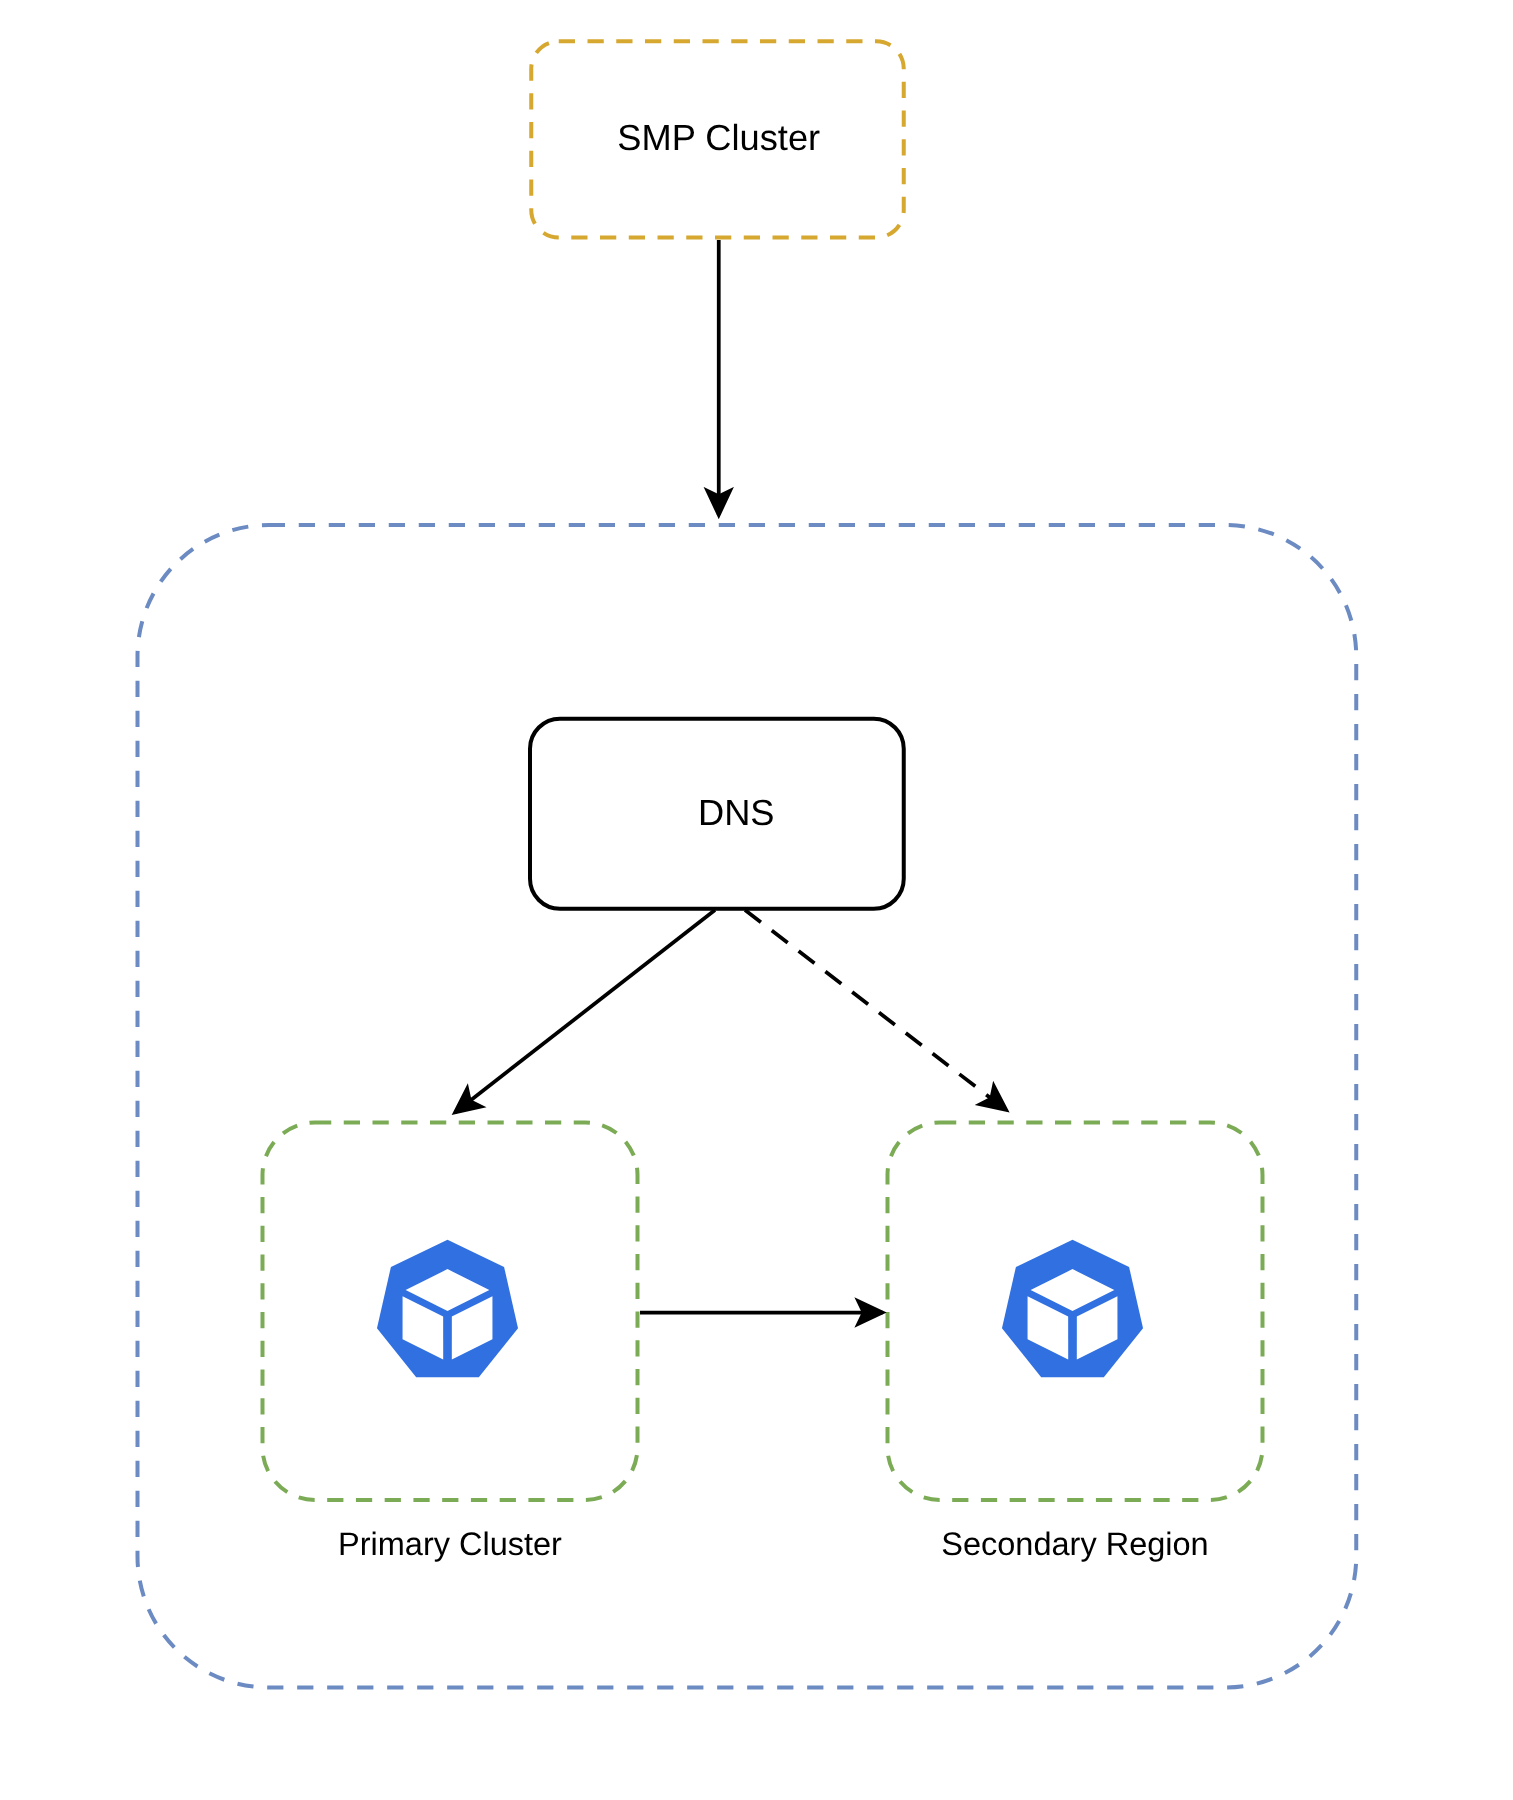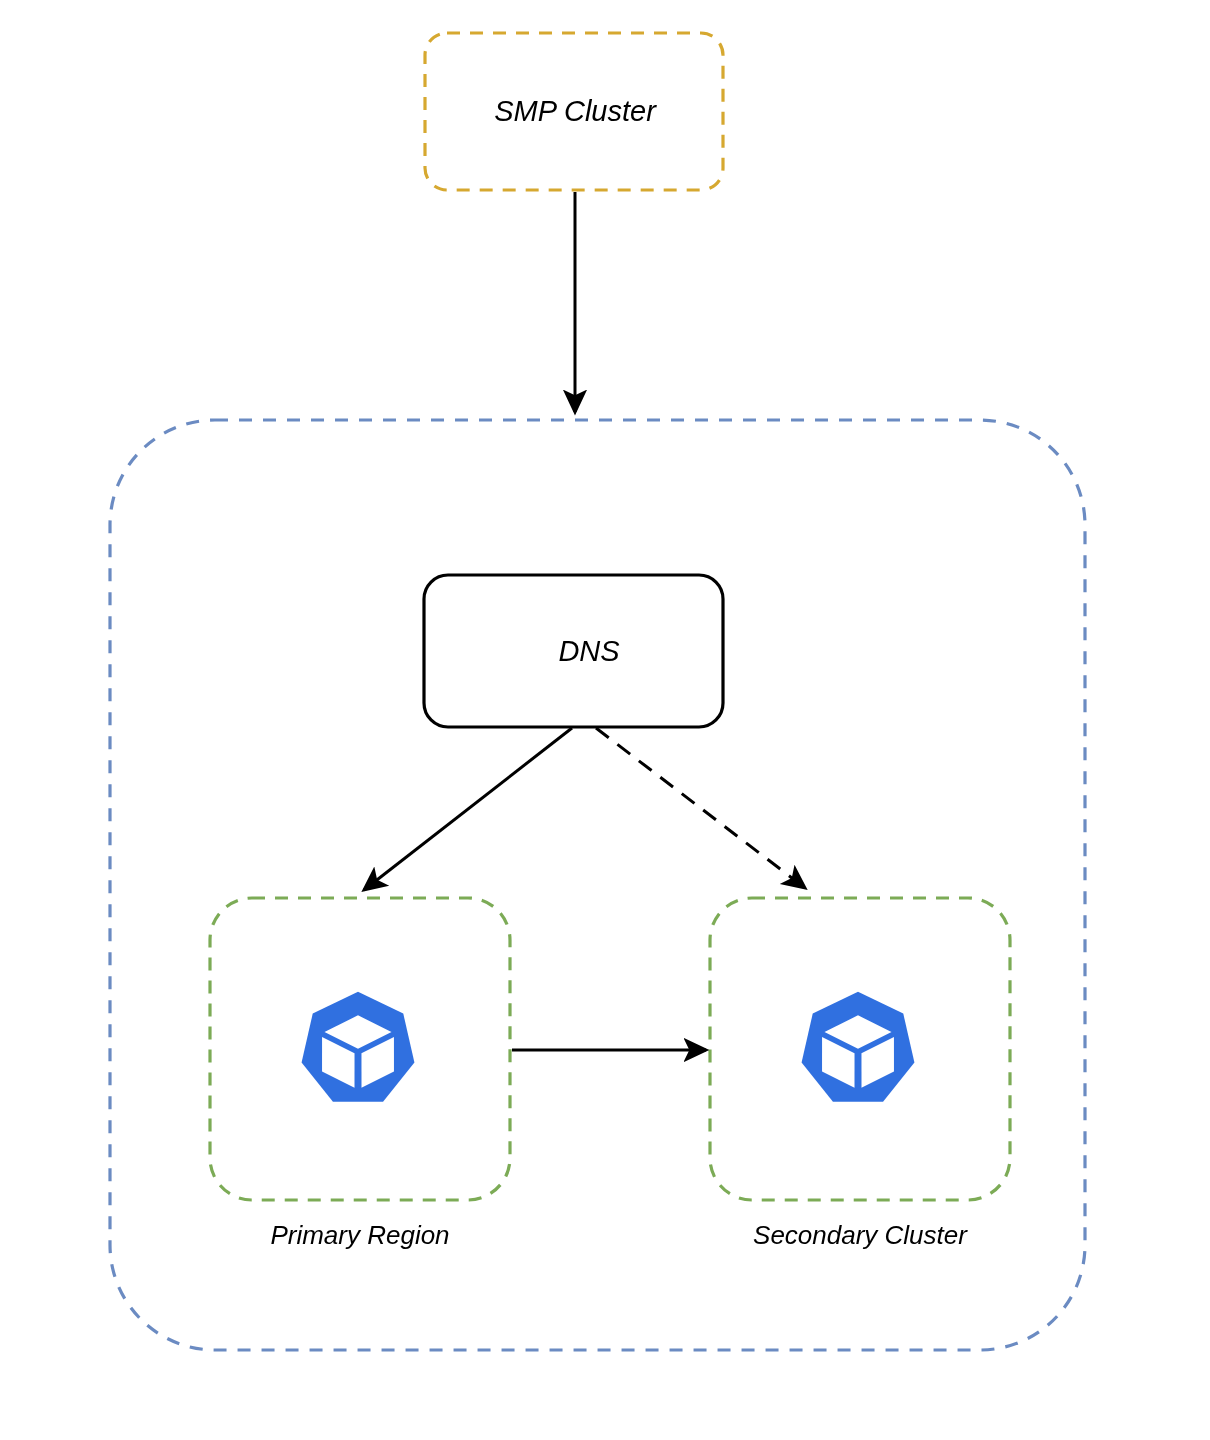--- a/index.html
+++ b/index.html
@@ -20,7 +20,6 @@
     top: 0;
     width: 1210px;
     height: 1440px;
-    font-style: italic;
   }
   .svg-layer {
     position: absolute;

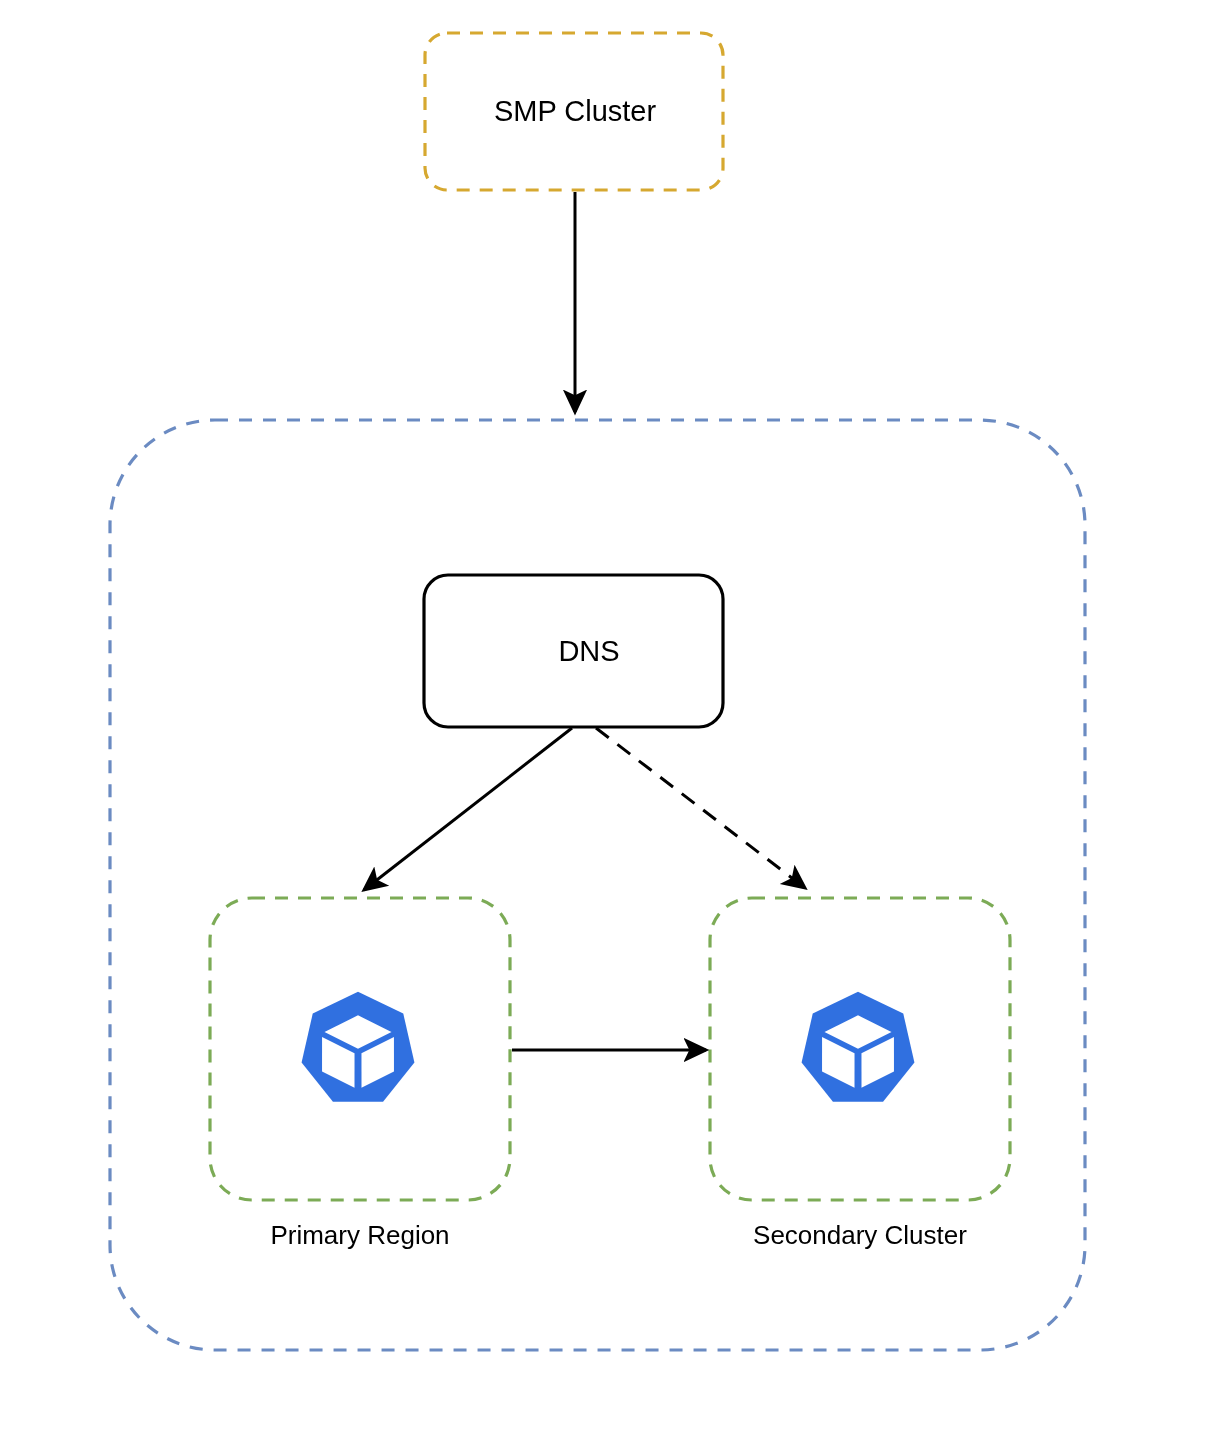--- a/index.html
+++ b/index.html
@@ -120,7 +120,7 @@
 
   <div class="node-label label-dns">DNS</div>
 
-  <div class="node-label label-primary">Primary Region</div>
+  <div class="node-label label-primary">Primary Cluster</div>
 
   <div class="node-label label-secondary">Secondary Cluster</div>
 

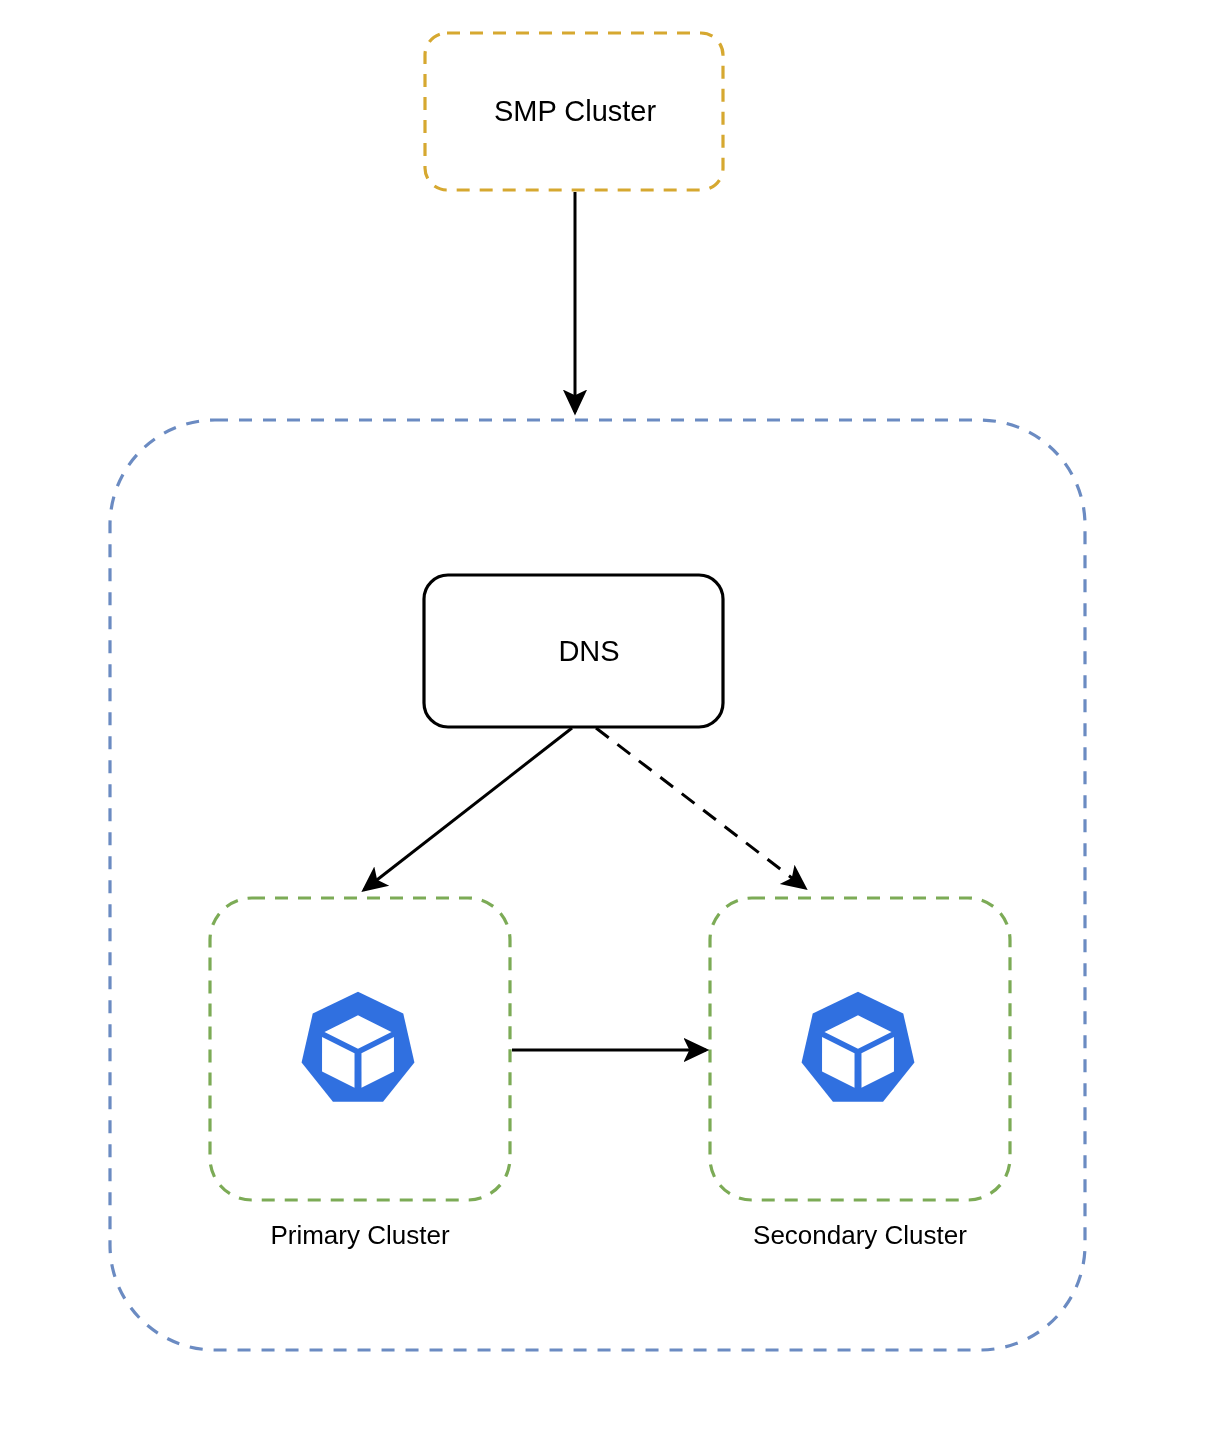--- a/index.html
+++ b/index.html
@@ -122,7 +122,7 @@
 
   <div class="node-label label-primary">Primary Cluster</div>
 
-  <div class="node-label label-secondary">Secondary Cluster</div>
+  <div class="node-label label-secondary">Secondary Region</div>
 
 </div>
 

